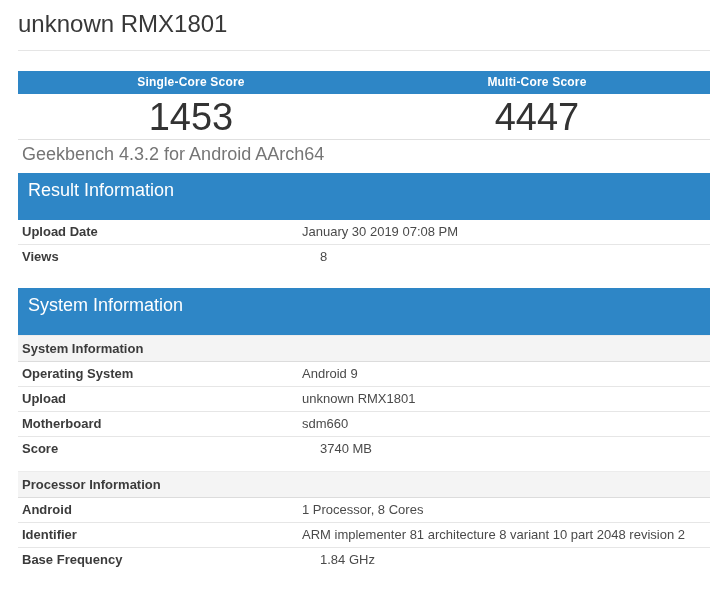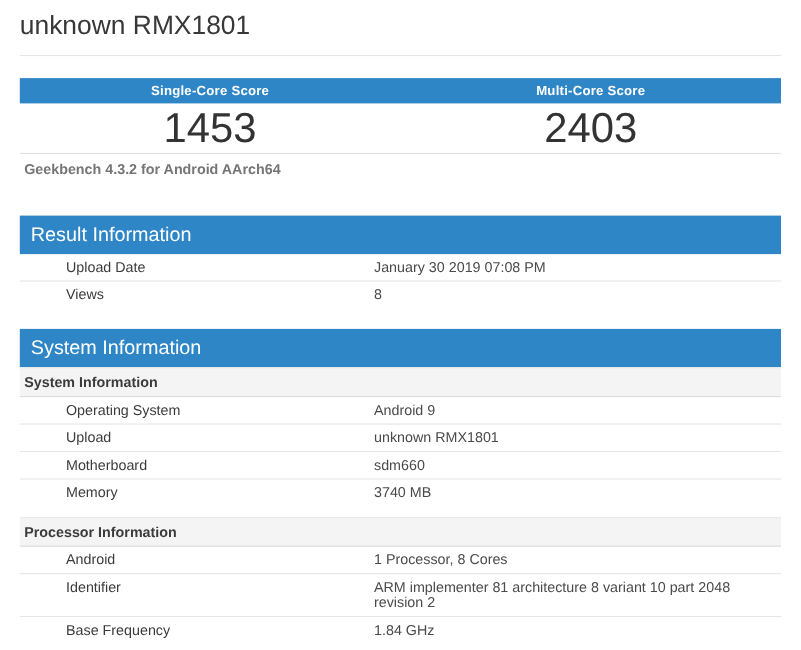--- a/index.html
+++ b/index.html
@@ -133,7 +133,7 @@
       </div>
       <div class="score-values">
         <div class="score-value-cell">1453</div>
-        <div class="score-value-cell">2403</div>
+        <div class="score-value-cell">4447</div>
       </div>
       <div class="score-footer">Geekbench 4.3.2 for Android AArch64</div>
     </div>

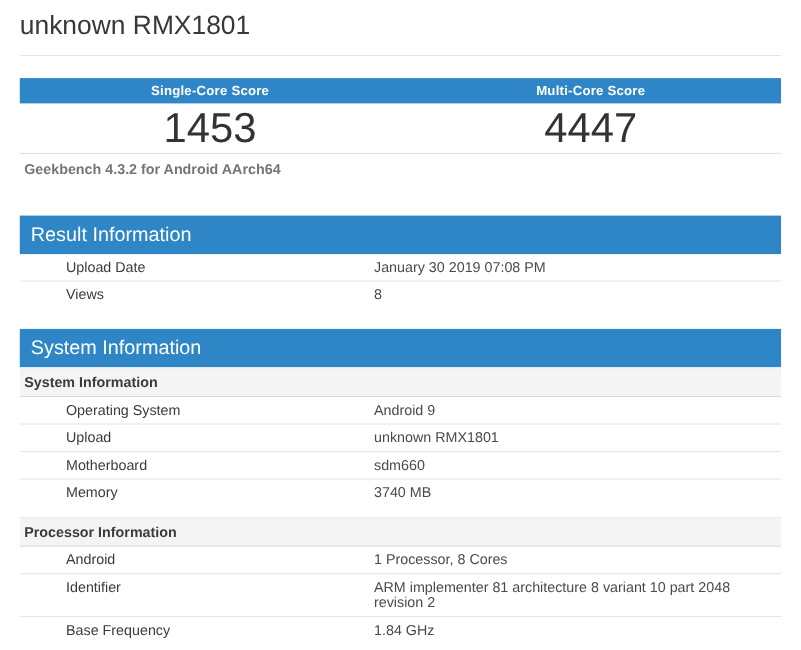--- a/index.html
+++ b/index.html
@@ -65,12 +65,11 @@
     line-height: 47px;
   }
   .score-footer {
-    font-size: 13px;
+    font-size: 18px;
     color: #757575;
     padding: 6px 4px 5px 4px;
     line-height: 16px;
-    margin-bottom: 29px;
-    font-weight: bold;
+    margin-bottom: 6px;
   }
   
   .section-bar {

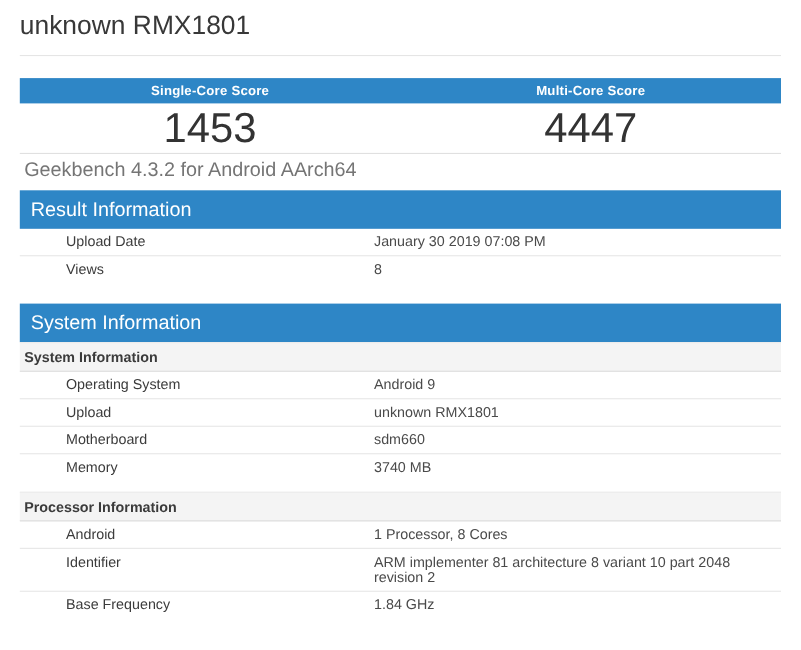--- a/index.html
+++ b/index.html
@@ -79,7 +79,7 @@
     font-weight: 400;
     padding: 7px 10px;
     line-height: 21px;
-    height: 35px;
+    height: 47px;
   }
   
   .info-row {

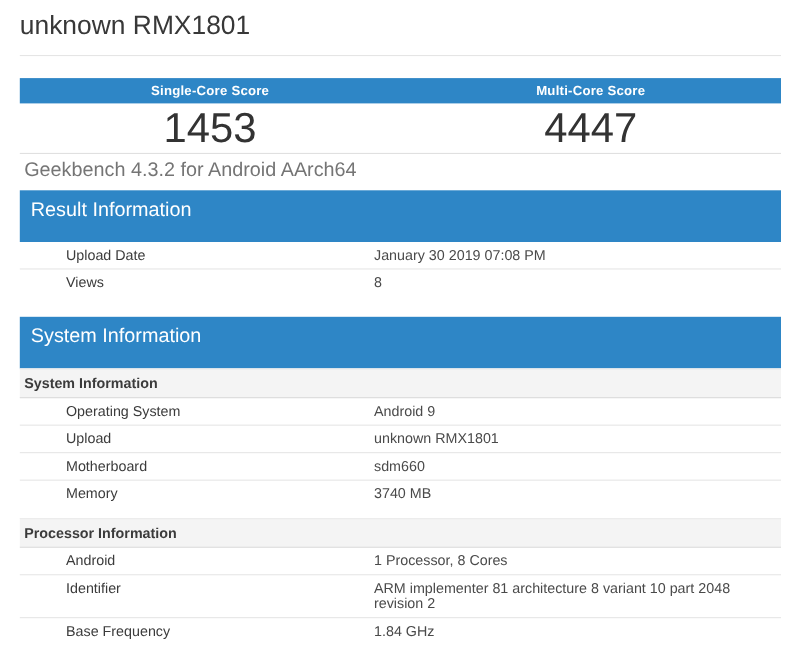--- a/index.html
+++ b/index.html
@@ -92,10 +92,9 @@
   .info-label {
     width: 280px;
     flex: 0 0 280px;
-    font-weight: 400;
+    font-weight: 700;
     color: #3b3b3b;
     padding: 5px 4px;
-    margin-left: 38px;
   }
   .info-value {
     flex: 1;

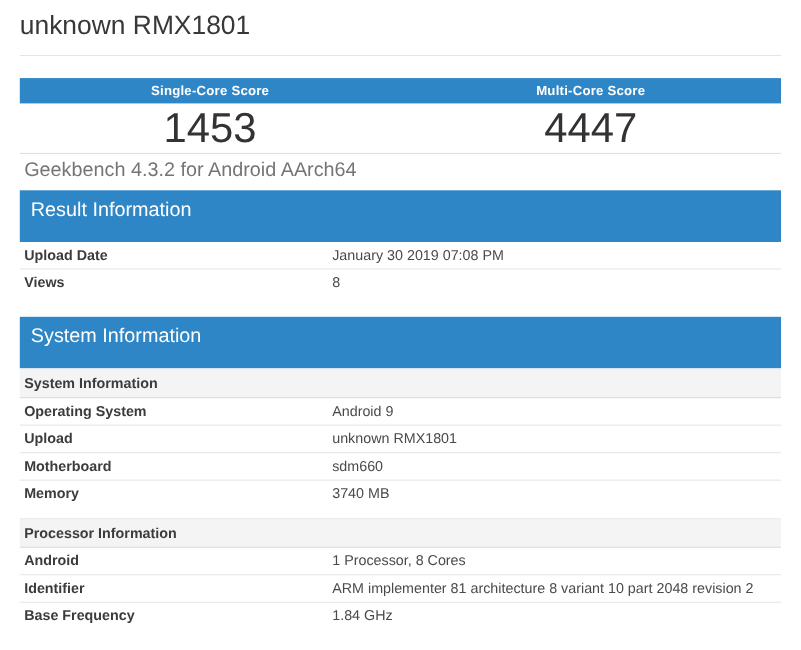--- a/index.html
+++ b/index.html
@@ -88,7 +88,7 @@
     font-size: 13px;
     line-height: 14px;
   }
-  .info-row:last-child { border-bottom: none; }
+  .info-row:last-child { border-bottom: none; gap: 18px; }
   .info-label {
     width: 280px;
     flex: 0 0 280px;

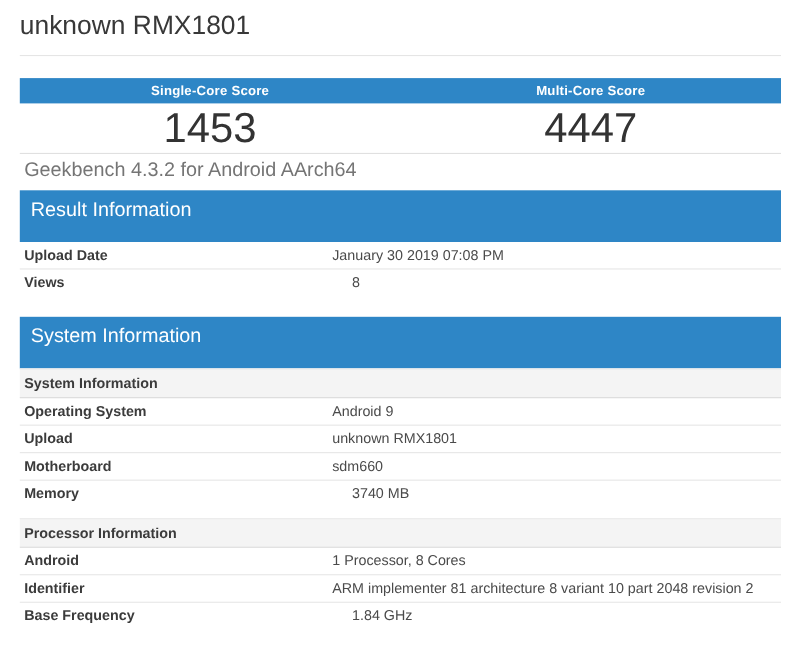--- a/index.html
+++ b/index.html
@@ -168,7 +168,7 @@
           <div class="info-value">sdm660</div>
         </div>
         <div class="info-row">
-          <div class="info-label">Memory</div>
+          <div class="info-label">Score</div>
           <div class="info-value">3740 MB</div>
         </div>
       </div>

